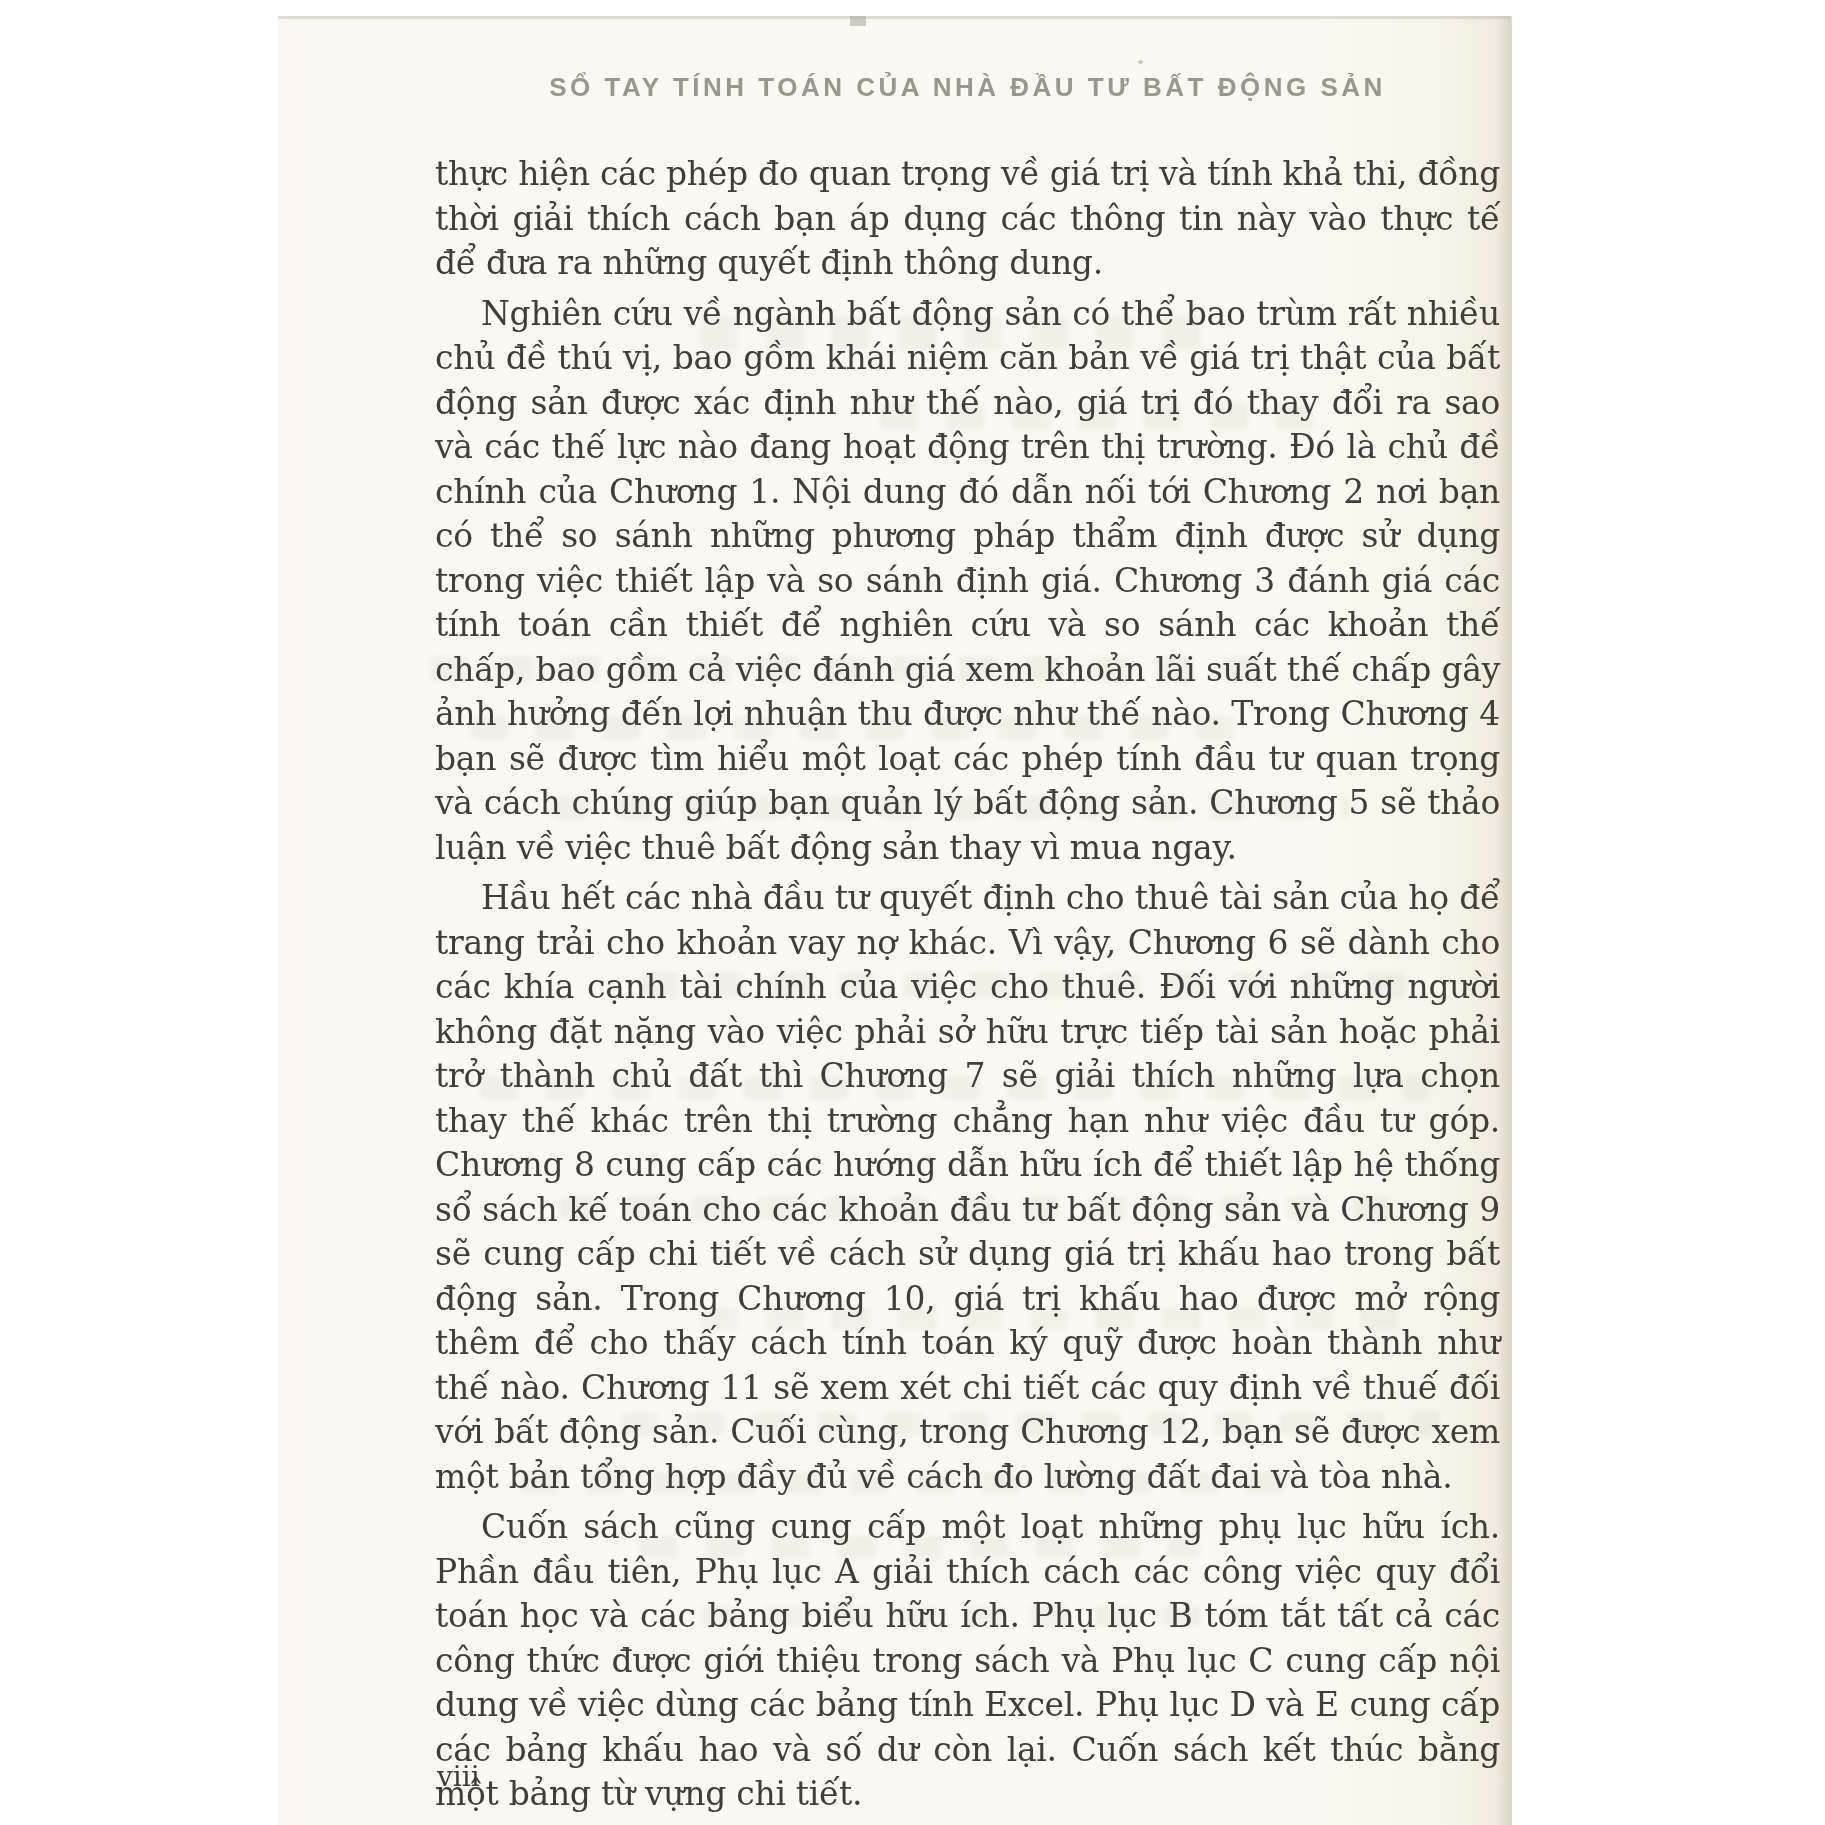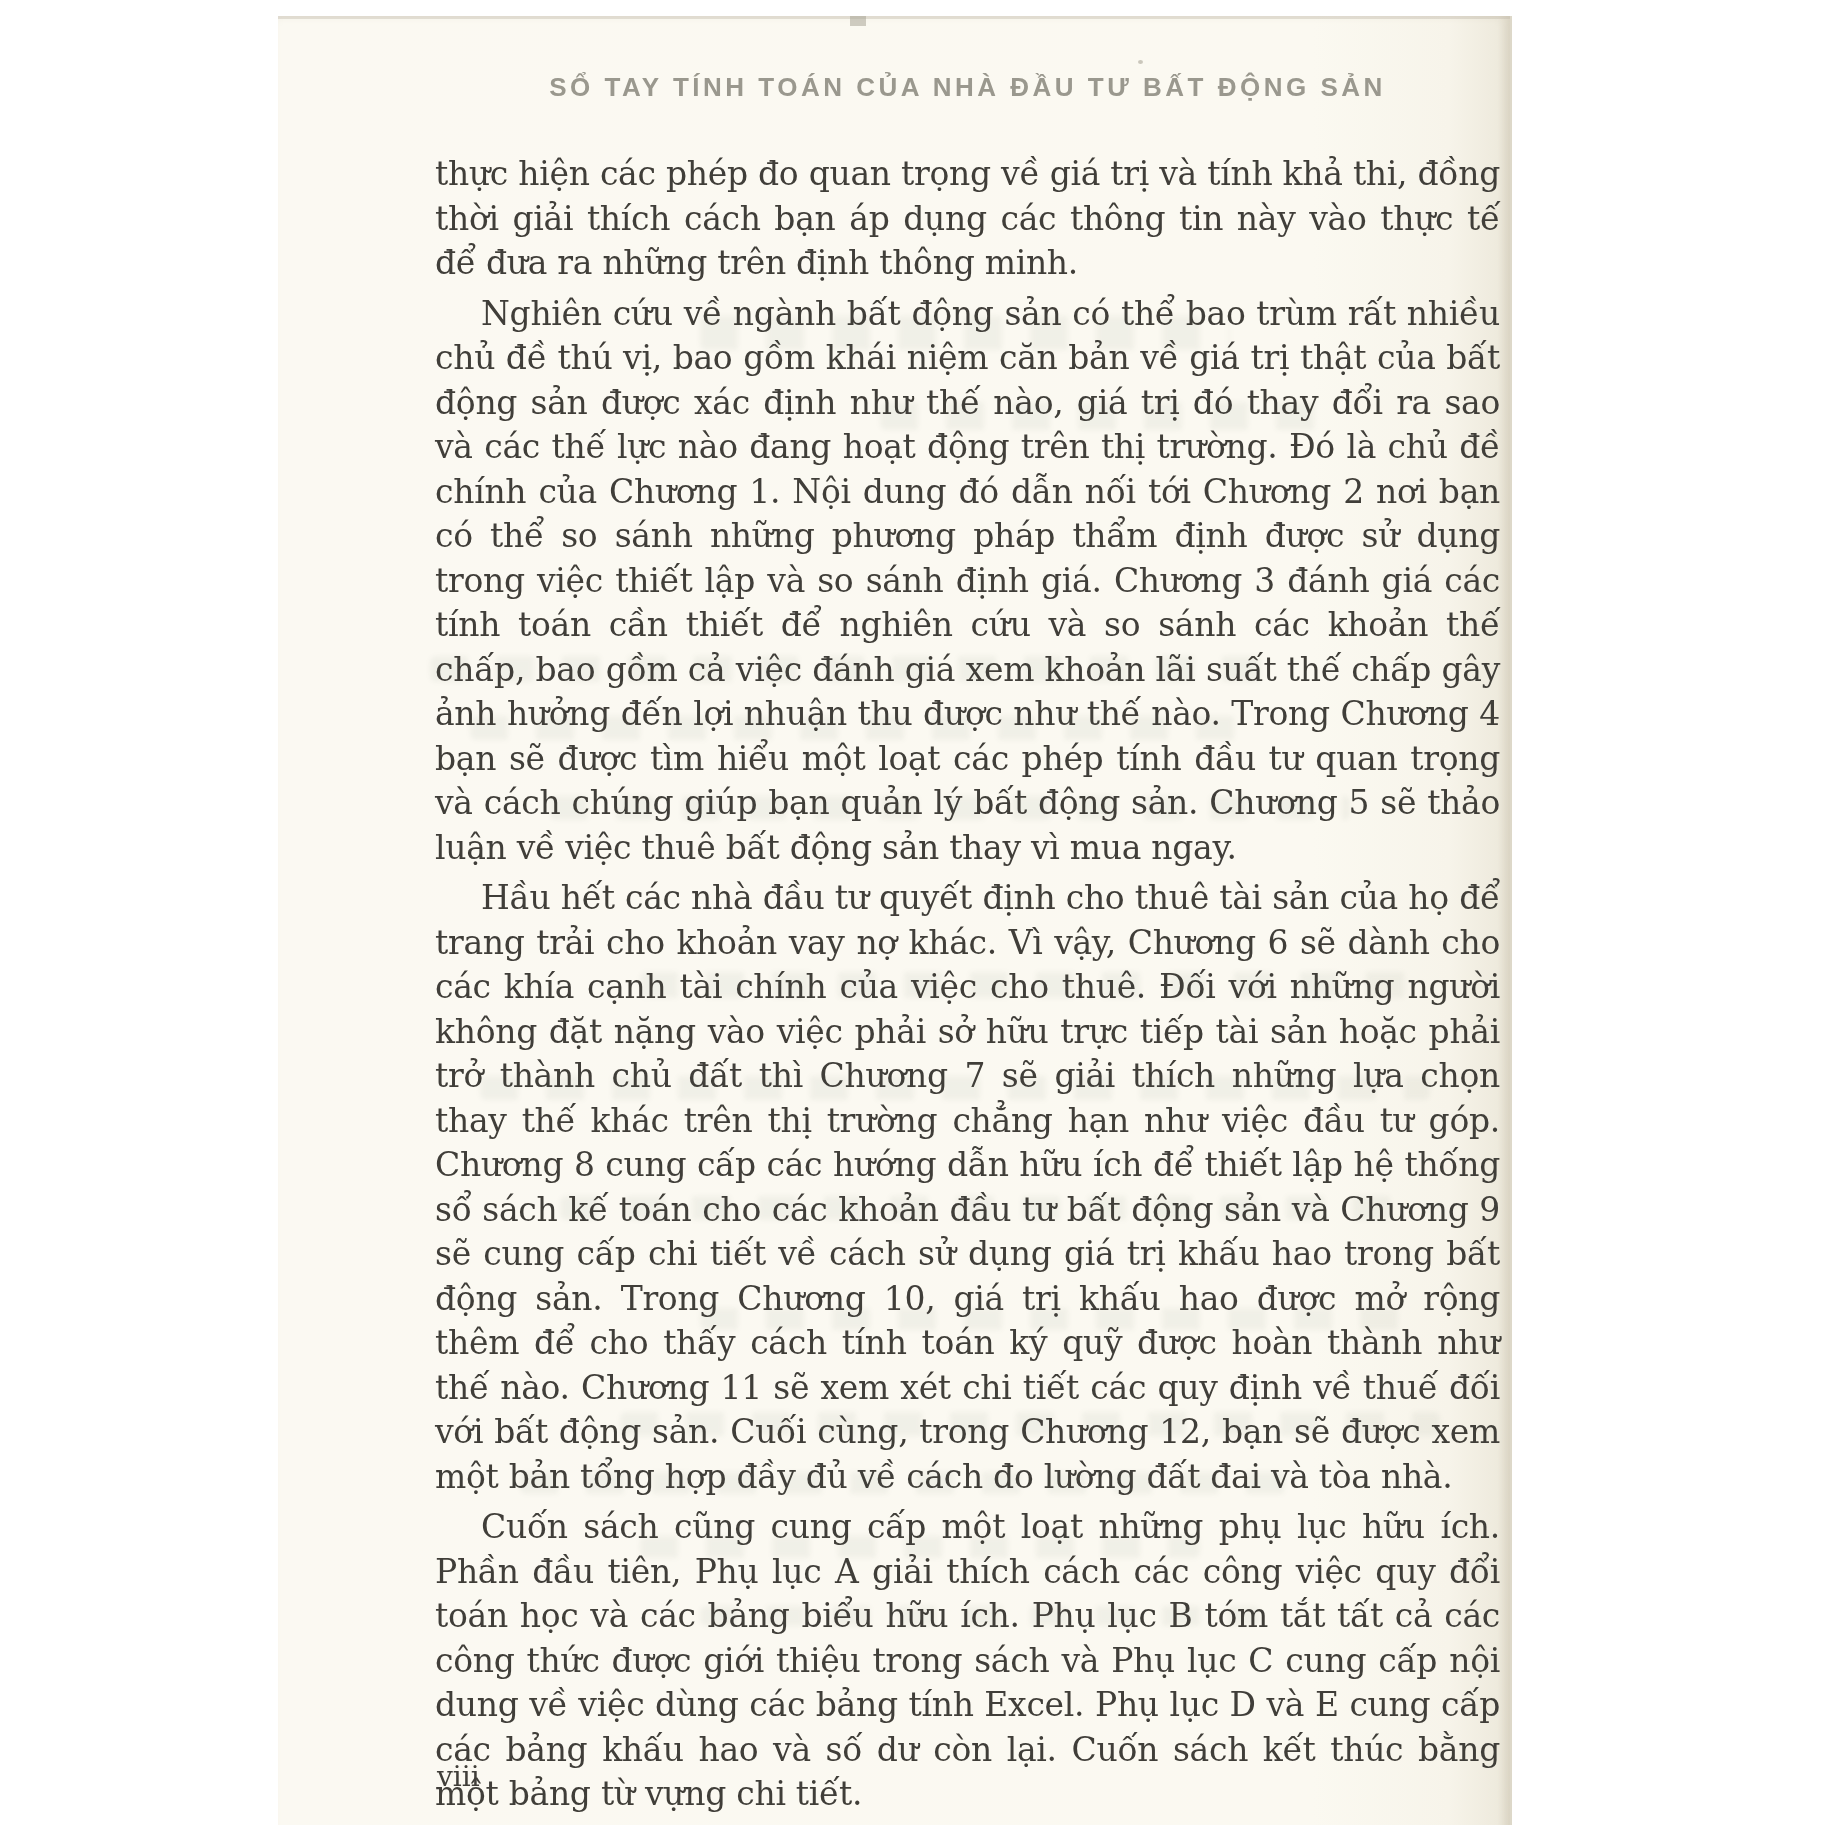--- a/index.html
+++ b/index.html
@@ -116,7 +116,7 @@
     <div class="running-header">SỔ TAY TÍNH TOÁN CỦA NHÀ ĐẦU TƯ BẤT ĐỘNG SẢN</div>
 
     <div class="body-text">
-      <p class="para no-indent">thực hiện các phép đo quan trọng về giá trị và tính khả thi, đồng thời giải thích cách bạn áp dụng các thông tin này vào thực tế để đưa ra những trên định thông minh.</p>
+      <p class="para no-indent">thực hiện các phép đo quan trọng về giá trị và tính khả thi, đồng thời giải thích cách bạn áp dụng các thông tin này vào thực tế để đưa ra những quyết định thông dung.</p>
       <p class="para">Nghiên cứu về ngành bất động sản có thể bao trùm rất nhiều chủ đề thú vị, bao gồm khái niệm căn bản về giá trị thật của bất động sản được xác định như thế nào, giá trị đó thay đổi ra sao và các thế lực nào đang hoạt động trên thị trường. Đó là chủ đề chính của Chương 1. Nội dung đó dẫn nối tới Chương 2 nơi bạn có thể so sánh những phương pháp thẩm định được sử dụng trong việc thiết lập và so sánh định giá. Chương 3 đánh giá các tính toán cần thiết để nghiên cứu và so sánh các khoản thế chấp, bao gồm cả việc đánh giá xem khoản lãi suất thế chấp gây ảnh hưởng đến lợi nhuận thu được như thế nào. Trong Chương 4 bạn sẽ được tìm hiểu một loạt các phép tính đầu tư quan trọng và cách chúng giúp bạn quản lý bất động sản. Chương 5 sẽ thảo luận về việc thuê bất động sản thay vì mua ngay.</p>
       <p class="para">Hầu hết các nhà đầu tư quyết định cho thuê tài sản của họ để trang trải cho khoản vay nợ khác. Vì vậy, Chương 6 sẽ dành cho các khía cạnh tài chính của việc cho thuê. Đối với những người không đặt nặng vào việc phải sở hữu trực tiếp tài sản hoặc phải trở thành chủ đất thì Chương 7 sẽ giải thích những lựa chọn thay thế khác trên thị trường chẳng hạn như việc đầu tư góp. Chương 8 cung cấp các hướng dẫn hữu ích để thiết lập hệ thống sổ sách kế toán cho các khoản đầu tư bất động sản và Chương 9 sẽ cung cấp chi tiết về cách sử dụng giá trị khấu hao trong bất động sản. Trong Chương 10, giá trị khấu hao được mở rộng thêm để cho thấy cách tính toán ký quỹ được hoàn thành như thế nào. Chương 11 sẽ xem xét chi tiết các quy định về thuế đối với bất động sản. Cuối cùng, trong Chương 12, bạn sẽ được xem một bản tổng hợp đầy đủ về cách đo lường đất đai và tòa nhà.</p>
       <p class="para">Cuốn sách cũng cung cấp một loạt những phụ lục hữu ích. Phần đầu tiên, Phụ lục A giải thích cách các công việc quy đổi toán học và các bảng biểu hữu ích. Phụ lục B tóm tắt tất cả các công thức được giới thiệu trong sách và Phụ lục C cung cấp nội dung về việc dùng các bảng tính Excel. Phụ lục D và E cung cấp các bảng khấu hao và số dư còn lại. Cuốn sách kết thúc bằng một bảng từ vựng chi tiết.</p>

